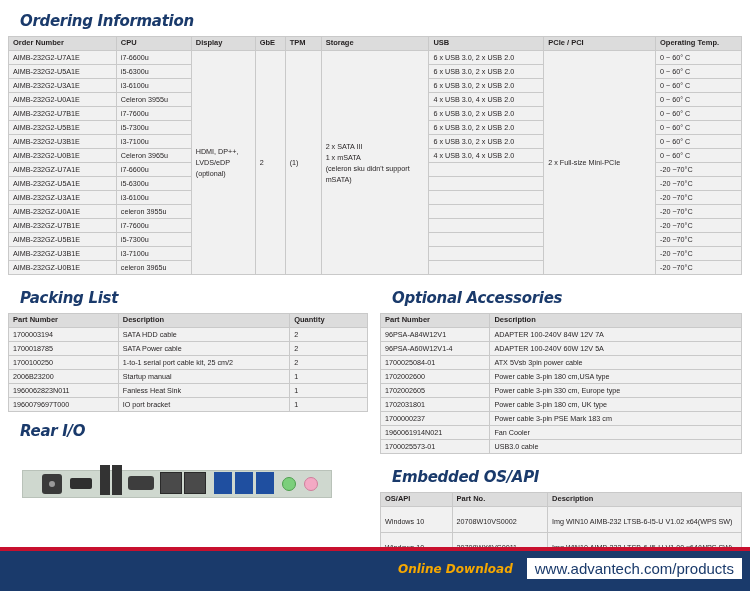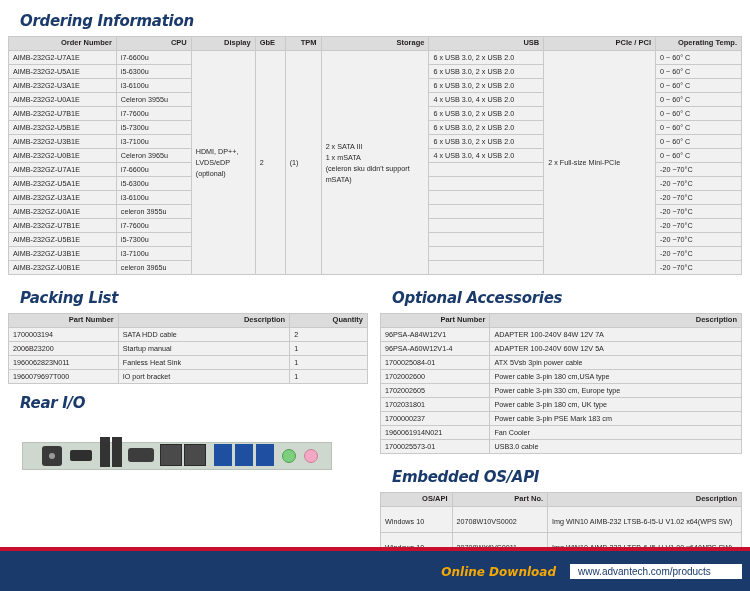--- a/index.html
+++ b/index.html
@@ -31,7 +31,7 @@
   th {
     background: #dcdcdc;
     font-weight: bold;
-    text-align: right;
+    text-align: left;
     font-size: 7.5px;
     height: 14px;
   }

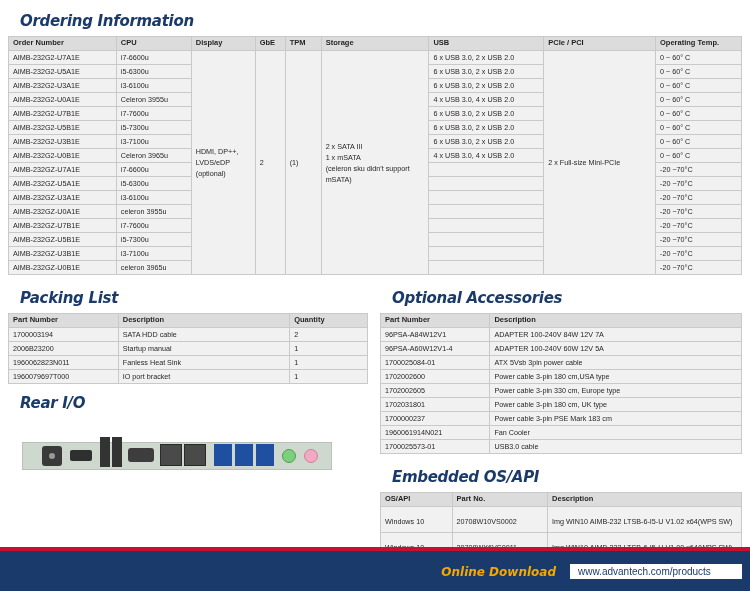--- a/index.html
+++ b/index.html
@@ -255,6 +255,11 @@
               <td class="c3">2</td>
             </tr>
             <tr>
+              <td class="c1">1700018785</td>
+              <td class="c2">SATA Power cable</td>
+              <td class="c3">2</td>
+            </tr>
+            <tr>
               <td class="c1">2006B23200</td>
               <td class="c2">Startup manual</td>
               <td class="c3">1</td>

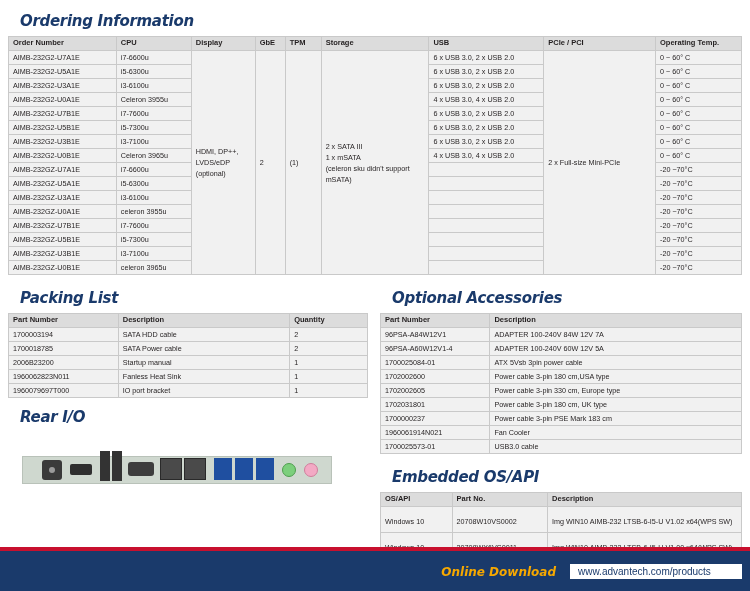--- a/index.html
+++ b/index.html
@@ -260,6 +260,11 @@
               <td class="c3">2</td>
             </tr>
             <tr>
+              <td class="c1">1700100250</td>
+              <td class="c2">1-to-1 serial port cable kit, 25 cm/2</td>
+              <td class="c3">2</td>
+            </tr>
+            <tr>
               <td class="c1">2006B23200</td>
               <td class="c2">Startup manual</td>
               <td class="c3">1</td>

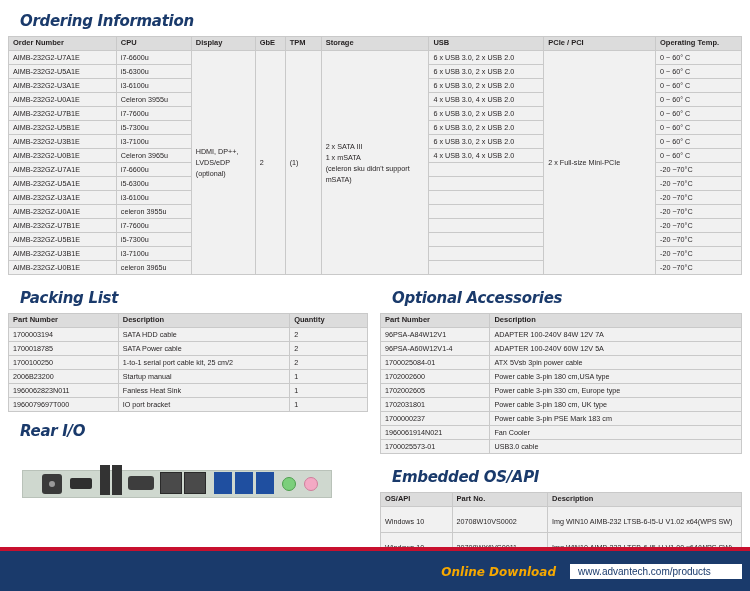--- a/index.html
+++ b/index.html
@@ -103,7 +103,7 @@
   }
   .dl-box {
     background:#ffffff; color:#1a3a6b;
-    font-size: 10px; padding: 2px 8px; min-width:172px;
+    font-size: 15px; padding: 2px 8px; min-width:172px;
   }
 </style>
 </head>

